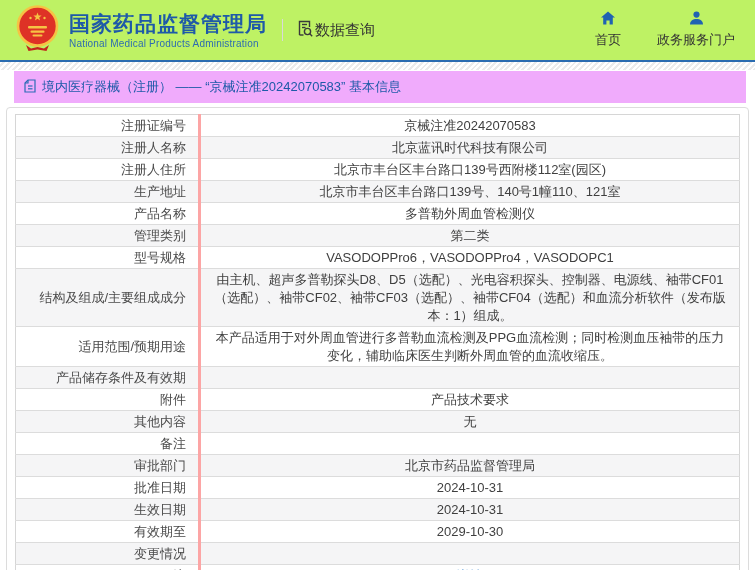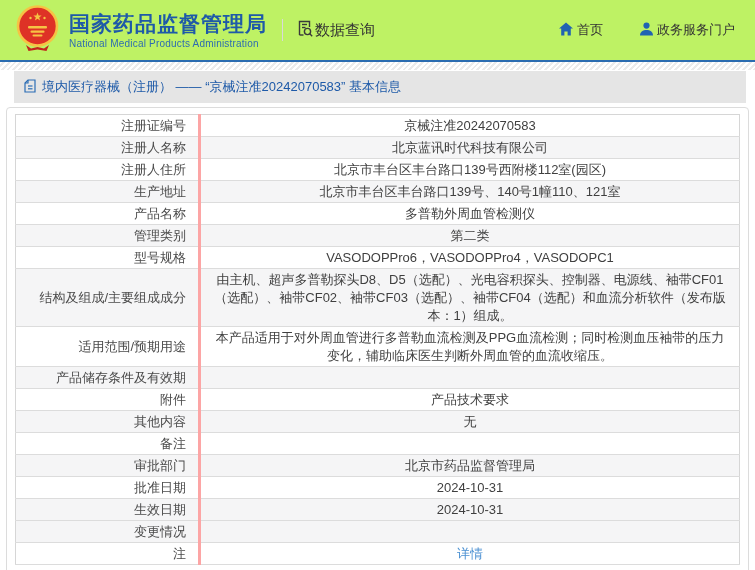--- a/index.html
+++ b/index.html
@@ -23,7 +23,7 @@
   .header-divider { width:1px; height:22px; background:#d9d9d9; margin:0 13px 0 15px; }
   .data-query { display:flex; align-items:center; font-size:15px; color:#333; cursor:pointer; }
   .header-right { margin-left:auto; display:flex; gap:36px; padding-right:6px; }
-  .nav-item { display:flex; align-items:center; gap:3px; font-size:13px; color:#333; cursor:pointer; }
+  .nav-item { display:flex; flex-direction:column; align-items:center; gap:3px; font-size:13px; color:#333; cursor:pointer; }
 
   
   .hatch-band {

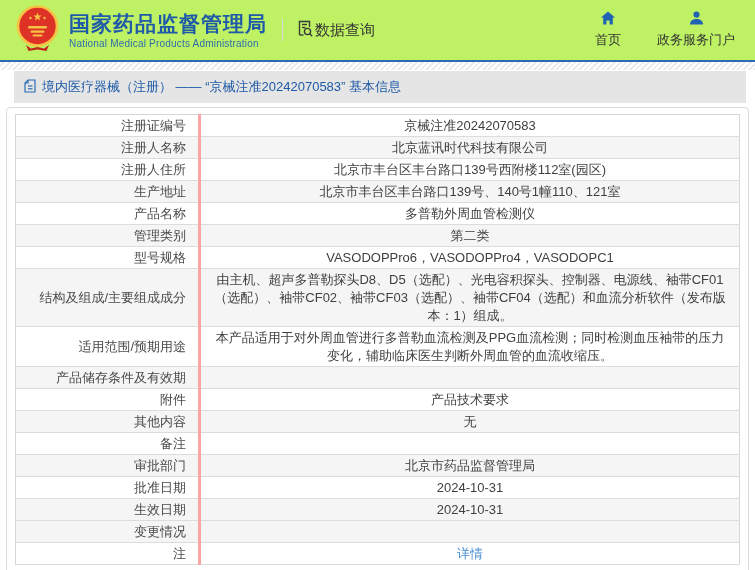--- a/index.html
+++ b/index.html
@@ -34,7 +34,7 @@
   
   .breadcrumb {
     margin:1px 9px 0 14px; height:32px;
-    background:#e5e5e5;
+    background:#f0abfc;
     display:flex; align-items:center; gap:6px;
     padding:0 10px;
     color:#1e5aa8; font-size:13px;

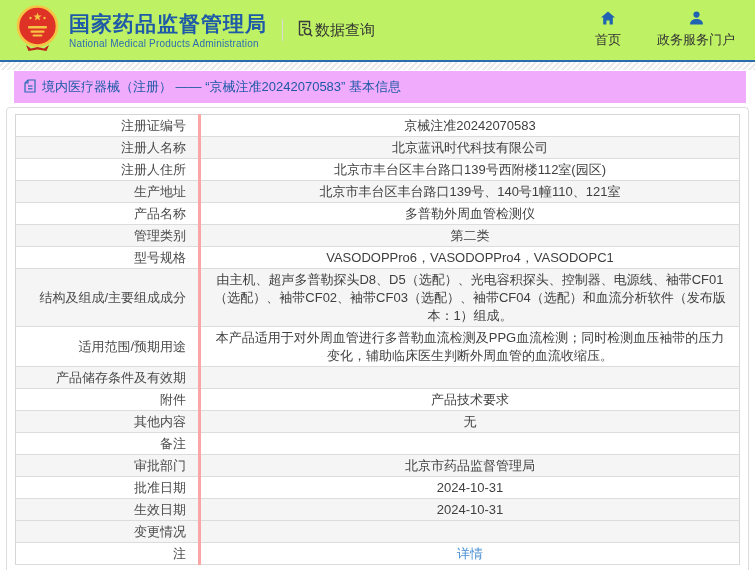--- a/index.html
+++ b/index.html
@@ -201,6 +201,10 @@
           <td class="label-cell">生效日期</td>
           <td class="value-cell">2024-10-31</td>
         </tr>
+        <tr>
+          <td class="label-cell">有效期至</td>
+          <td class="value-cell">2029-10-30</td>
+        </tr>
         <tr class="alt">
           <td class="label-cell">变更情况</td>
           <td class="value-cell"></td>

